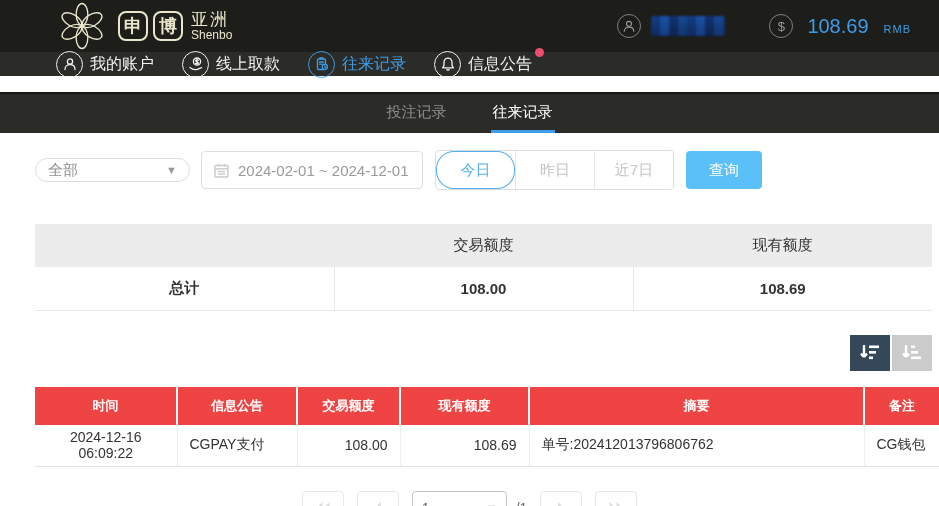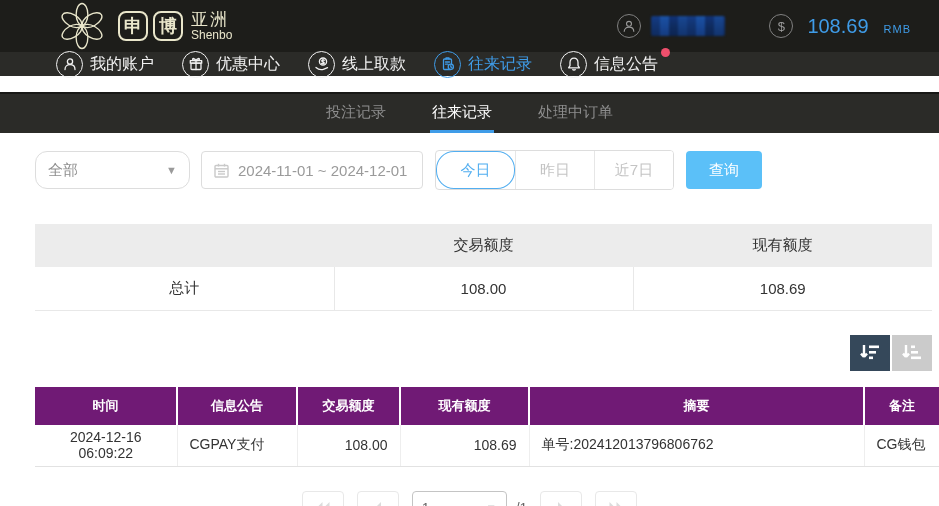--- a/index.html
+++ b/index.html
@@ -152,17 +152,6 @@
           </svg>
       </span>
       <span>我的账户</span>
-    </div>
-    <div class="nav-item">
-      <span class="nav-ic">
-        <svg viewBox="0 0 16 16">
-            <rect x="3" y="7.2" width="10" height="6.3" rx="0.8"></rect>
-            <path d="M2.3 4.6h11.4v2.6H2.3z"></path>
-            <line x1="8" y1="4.6" x2="8" y2="13.5"></line>
-            <path d="M8 4.4C6.8 2.2 4.6 2 4.6 3.3S6.8 4.6 8 4.4zm0 0c1.2-2.2 3.4-2.4 3.4-1.1S9.2 4.6 8 4.4z"></path>
-          </svg>
-      </span>
-      <span>优惠中心</span>
     </div>
     <div class="nav-item">
       <span class="nav-ic">

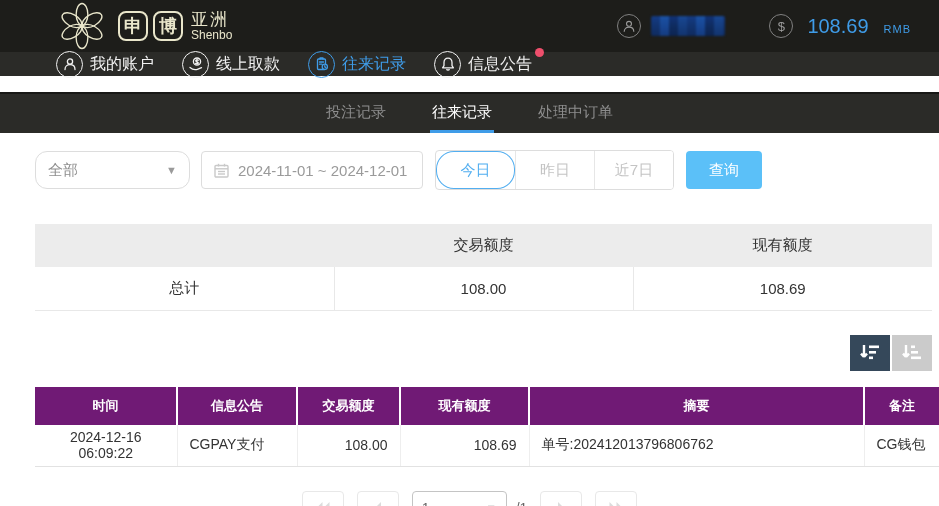--- a/index.html
+++ b/index.html
@@ -191,7 +191,6 @@
   <div class="subnav">
     <div class="subtab">投注记录</div>
     <div class="subtab active">往来记录</div>
-    <div class="subtab">处理中订单</div>
   </div>
 
   <div class="content">

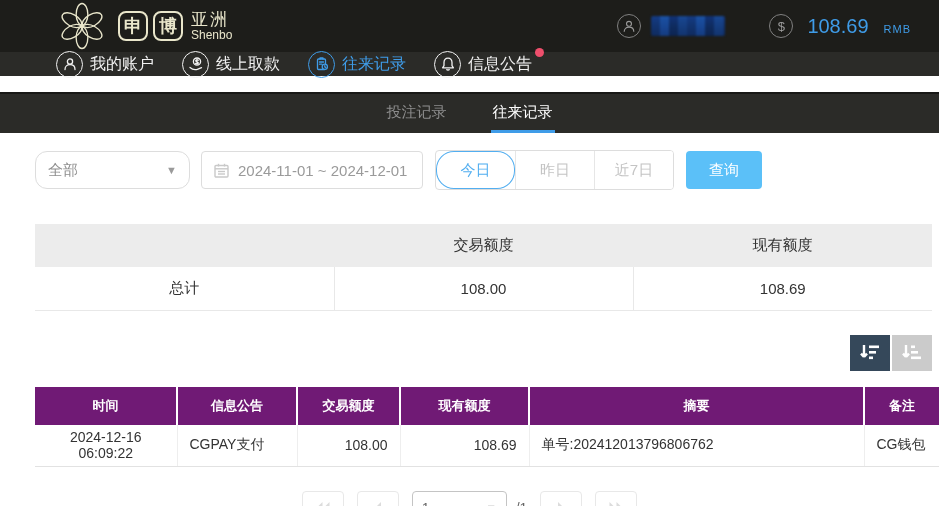--- a/index.html
+++ b/index.html
@@ -53,7 +53,7 @@
   .content { position:absolute; top:133px; left:0; width:939px; }
 
   .filters { display:flex; align-items:center; margin:17px 0 0 35px; }
-  .sel { width:155px; height:38px; border:1px solid #ddd; border-radius:12px; background:#fff;
+  .sel { width:155px; height:24px; border:1px solid #ddd; border-radius:12px; background:#fff;
          display:flex; align-items:center; justify-content:space-between; padding:3px 12px;
          color:#8f8f8f; font-size:15px; cursor:pointer; }
   .sel .caret { color:#9a9a9a; font-size:11px; }

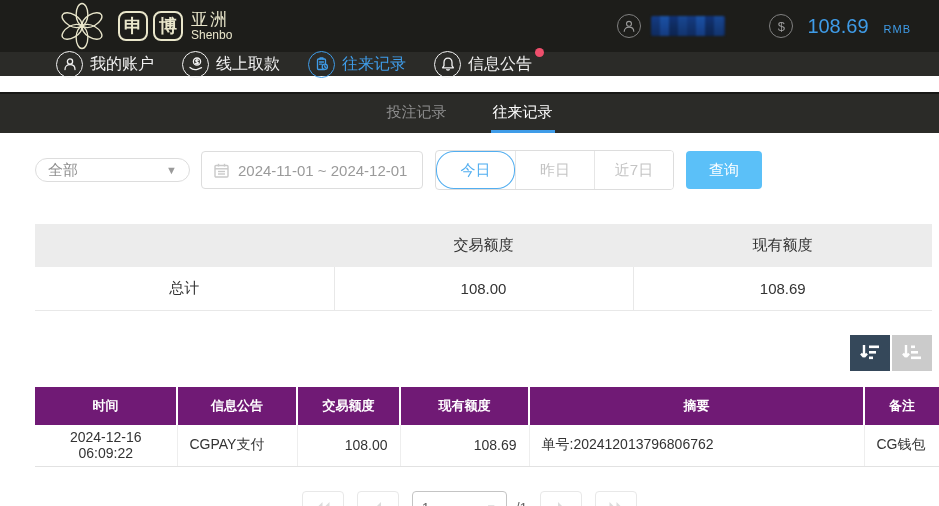--- a/index.html
+++ b/index.html
@@ -209,7 +209,7 @@
           <line x1="5" y1="9.5" x2="12" y2="9.5"></line>
             <line x1="5" y1="12" x2="12" y2="12"></line>
         </svg>
-        <span>2024-11-01 ~ 2024-12-01</span>
+        <span>2024-02-01 ~ 2024-12-01</span>
       </div>
       <div class="quick-group">
         <div class="quick active">今日</div>

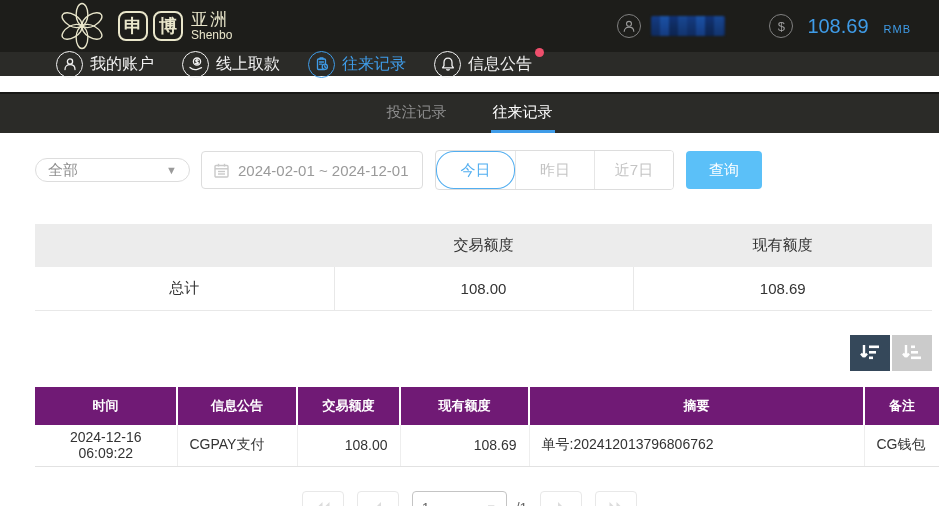--- a/index.html
+++ b/index.html
@@ -73,7 +73,7 @@
   .summary { margin:34px 0 0 35px; width:897px; border-collapse:collapse; table-layout:fixed; }
   .summary th { height:43px; background:#ececec; font-size:15px; font-weight:normal; color:#333; }
   .summary td { height:43px; background:#fff; font-size:15px; color:#333; text-align:center;
-                border-bottom:1px solid #e8e8e8; }
+                border-bottom:1px solid #e8e8e8;font-weight:bold; }
   .summary td + td { border-left:1px solid #e8e8e8; }
 
   

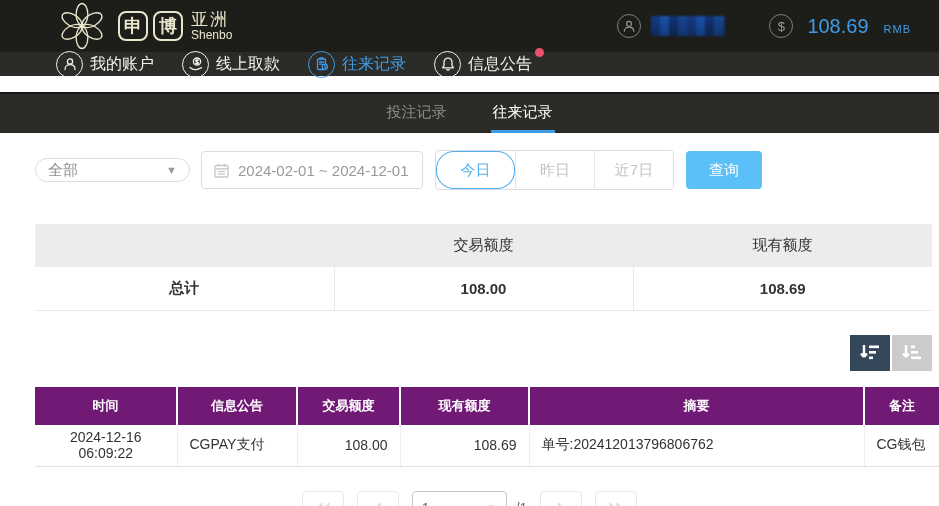--- a/index.html
+++ b/index.html
@@ -86,7 +86,7 @@
 
   
   .maintbl { margin:16px 0 0 35px; width:904px; border-collapse:collapse; table-layout:fixed; }
-  .maintbl th { height:38px; background:#701a75; color:#fff; font-size:13px; font-weight:bold;
+  .maintbl th { height:38px; background:#ef4444; color:#fff; font-size:13px; font-weight:bold;
                 border-right:2px solid #fff; }
   .maintbl th:last-child { border-right:none; }
   .maintbl td { height:42px; background:#fff; color:#333; font-size:14px;

